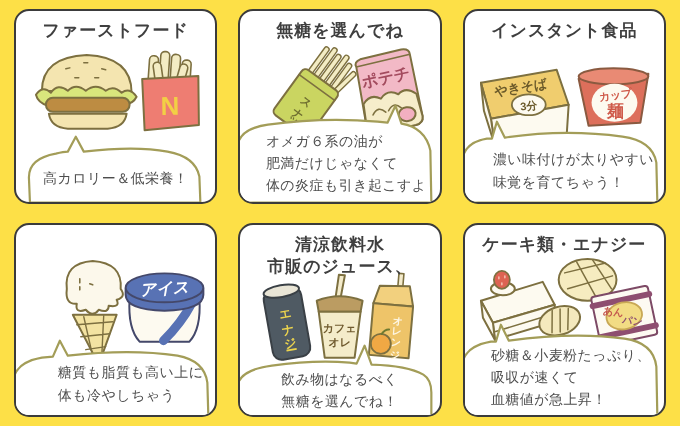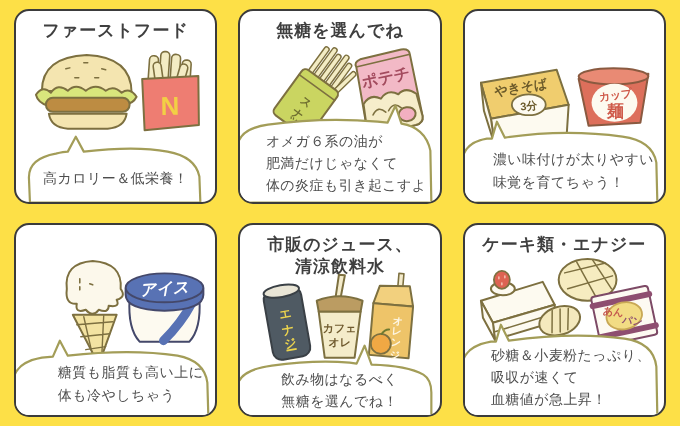--- a/index.html
+++ b/index.html
@@ -111,6 +111,9 @@
   </section>
 
   <section class="panel">
+    <div class="panel-title">
+      <span>インスタント食品</span>
+    </div>
     <svg class="illo" viewBox="0 0 200 191" preserveAspectRatio="none">
 
       <g stroke="#7d7040" stroke-width="2" stroke-linejoin="round" stroke-linecap="round">

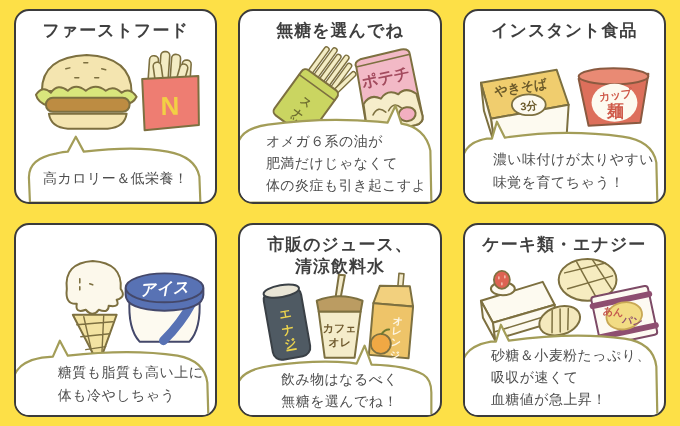--- a/index.html
+++ b/index.html
@@ -169,8 +169,8 @@
 
   <section class="panel">
     <div class="panel-title">
+      <span>清涼飲料水</span>
       <span>市販のジュース、</span>
-      <span>清涼飲料水</span>
     </div>
     <svg class="illo" viewBox="0 0 200 191" preserveAspectRatio="none">
 

